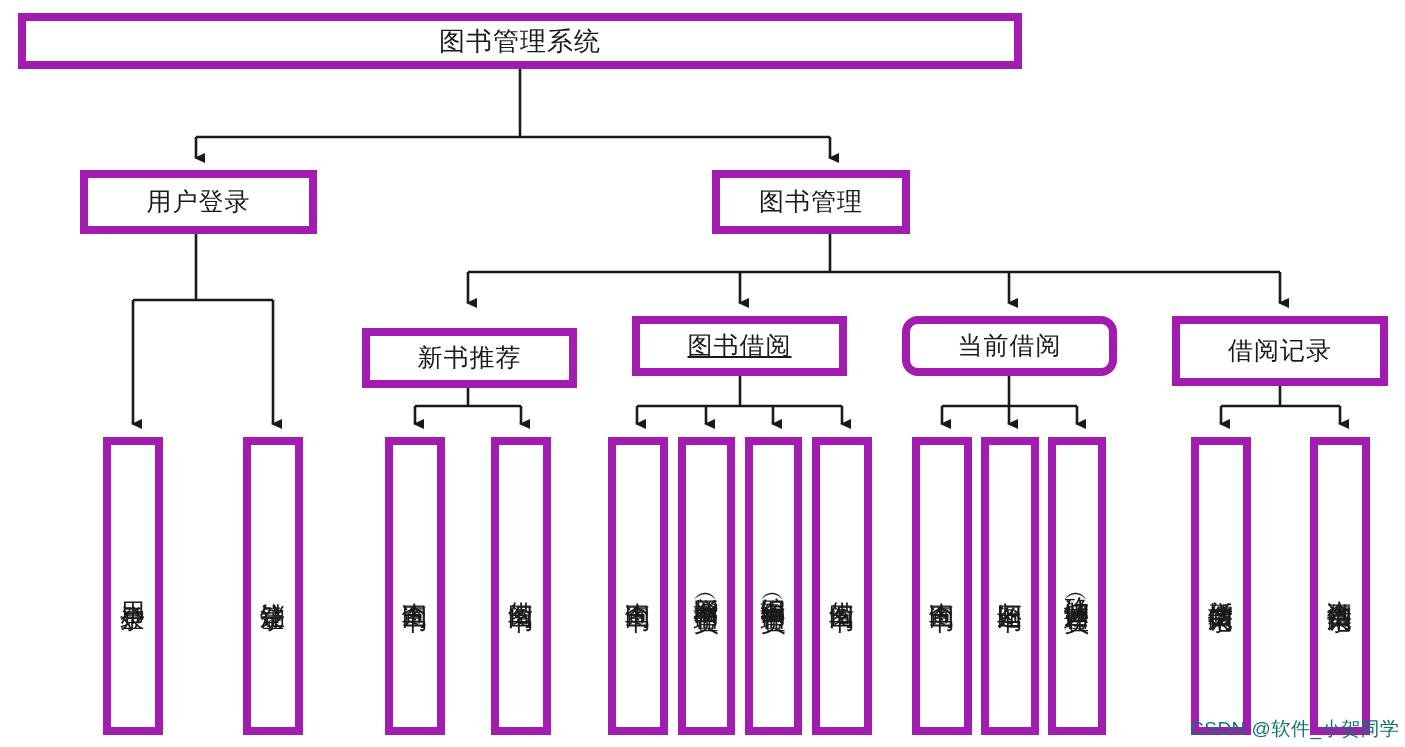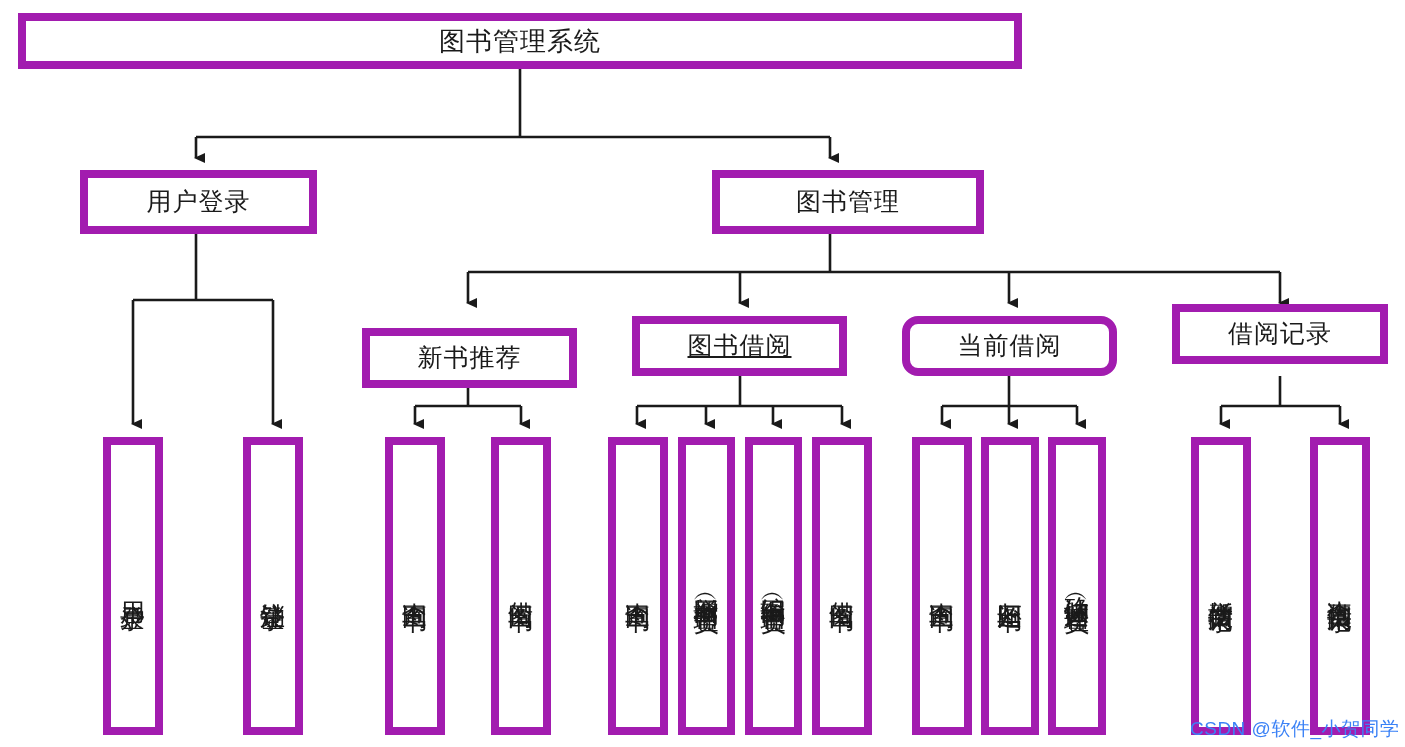--- a/index.html
+++ b/index.html
@@ -124,7 +124,7 @@
 
   <div class="node h" style="left:80px; top:170px; width:237px; height:64px;">用户登录</div>
 
-  <div class="node h" style="left:712px; top:170px; width:272px; height:64px;">图书管理</div>
+  <div class="node h" style="left:712px; top:170px; width:198px; height:64px;">图书管理</div>
 
   <div class="node h" style="left:362px; top:316px; width:215px; height:60px;margin-top:12px;">新书推荐</div>
 

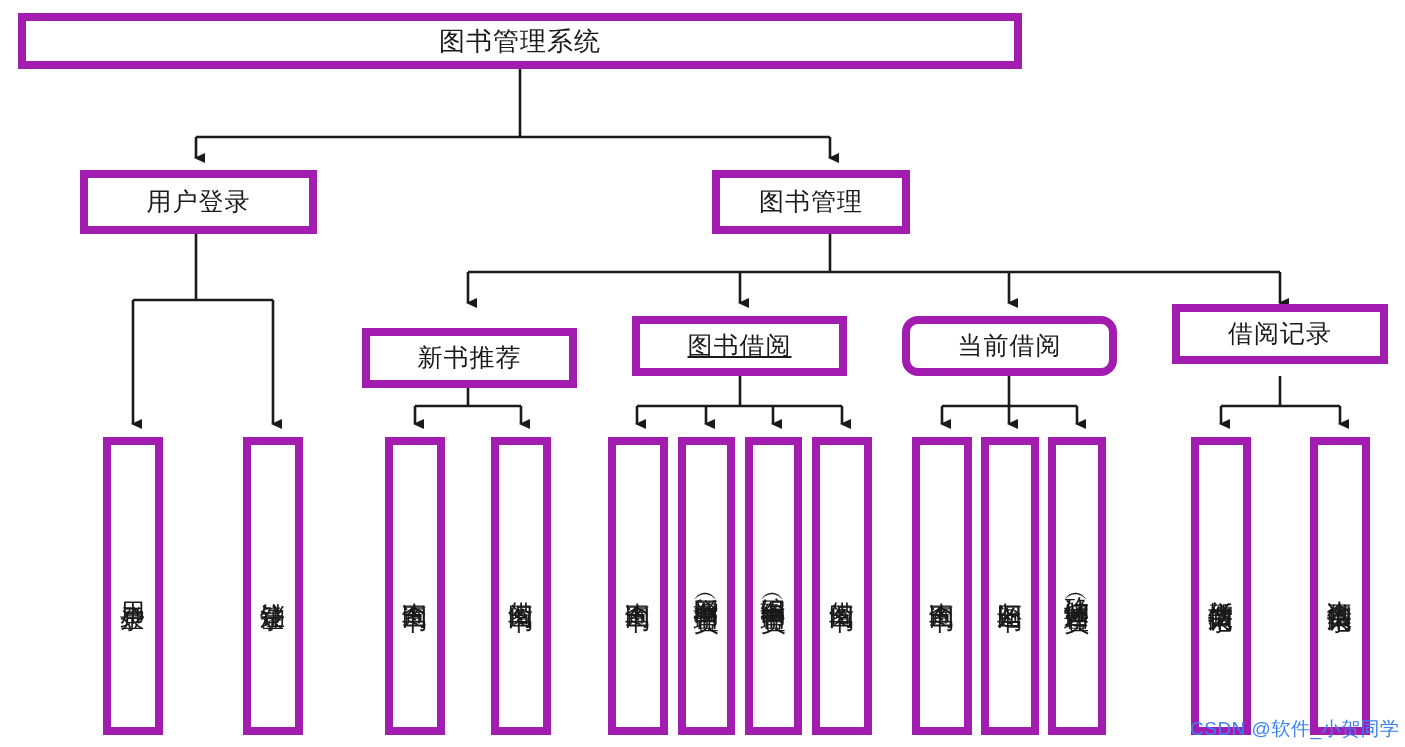--- a/index.html
+++ b/index.html
@@ -132,7 +132,7 @@
 
   <div class="node h" style="left:902px; top:316px; width:215px; height:60px;border-radius:16px;">当前借阅</div>
 
-  <div class="node h" style="left:1172px; top:304px; width:216px; height:60px;">借阅记录</div>
+  <div class="node h" style="left:1172px; top:316px; width:216px; height:70px;">借阅记录</div>
 
   <div class="node v" style="left:103px; top:437px; width:60px; height:298px;">
     <span class="vlabel">用户登录</span>

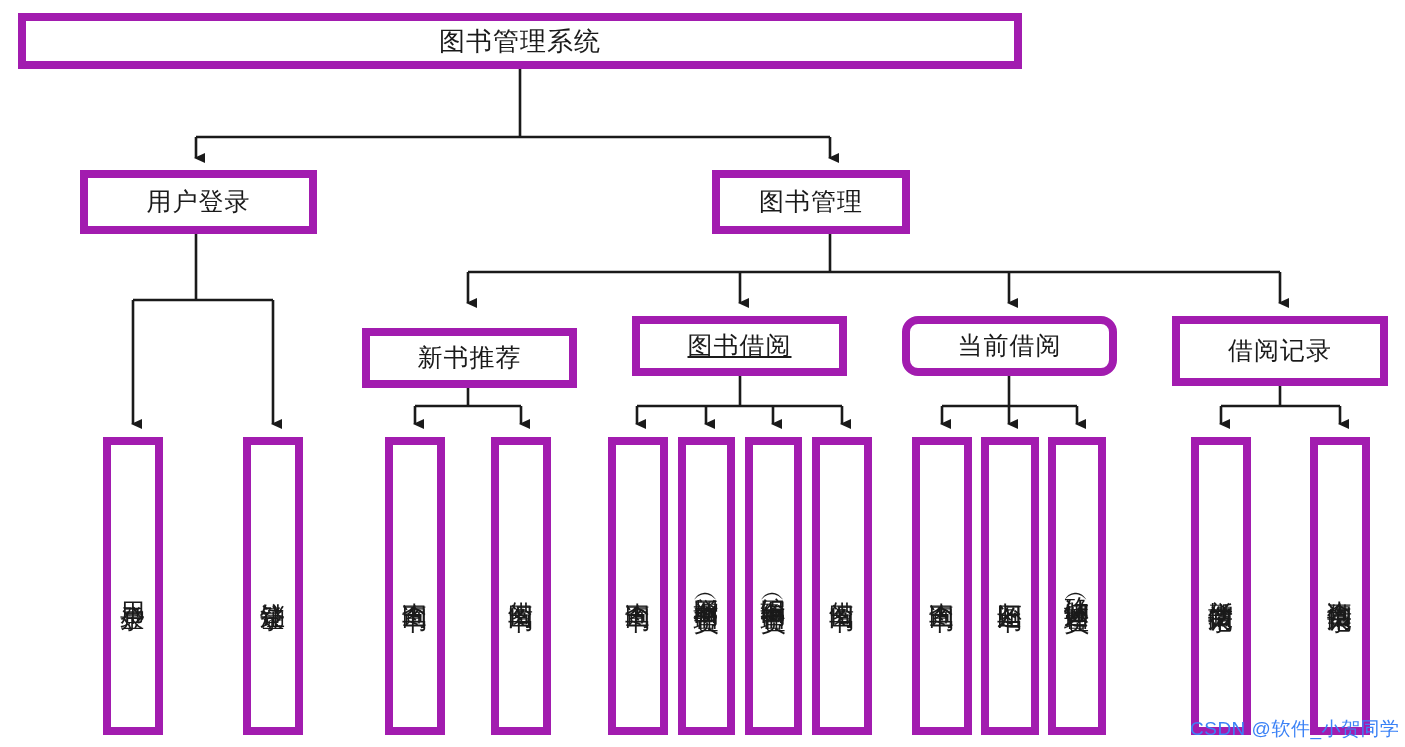--- a/index.html
+++ b/index.html
@@ -58,7 +58,7 @@
   .watermark {
     position: absolute;
     font-size: 19px;
-    color: #3b82f6;
+    color: #0f766e;
     letter-spacing: 0.5px;
     white-space: nowrap;
     font-family: "Liberation Sans", "DejaVu Sans", sans-serif;

